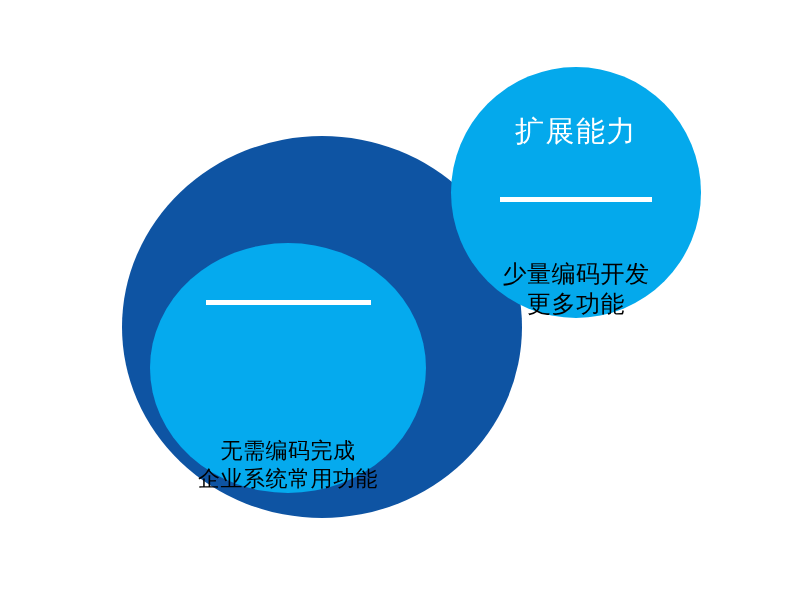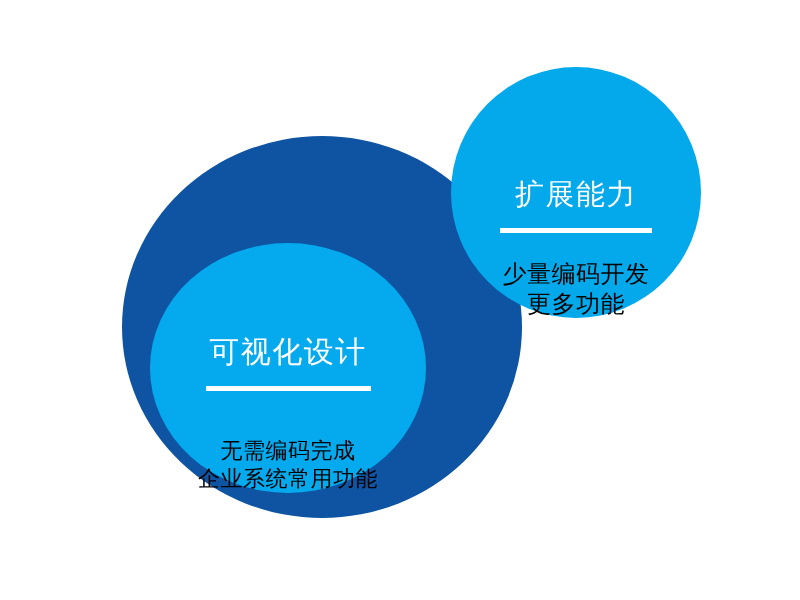--- a/index.html
+++ b/index.html
@@ -29,7 +29,7 @@
     display: flex;
     flex-direction: column;
     align-items: center;
-    justify-content: flex-end;
+    justify-content: space-between;
     text-align: center;
     color: #ffffff;
   }

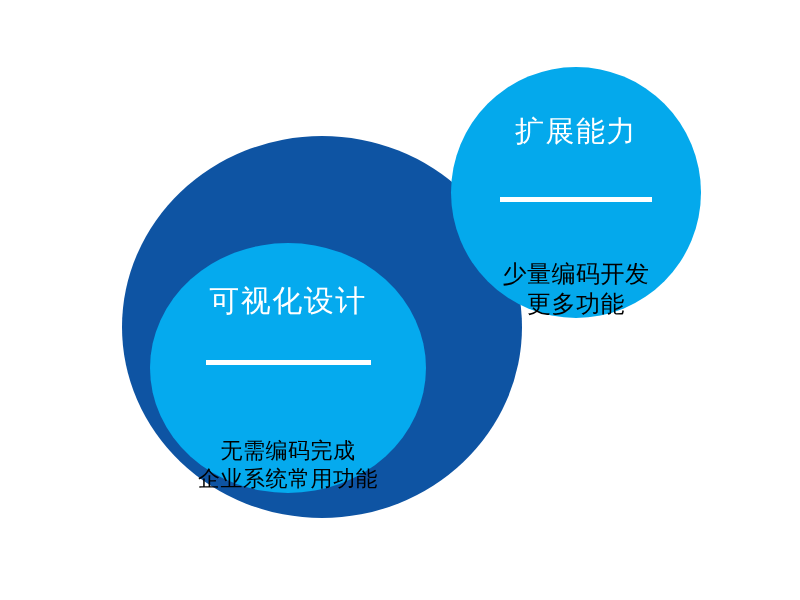--- a/index.html
+++ b/index.html
@@ -120,7 +120,6 @@
   <div class="bubble" id="bubble-backdrop"></div>
 
   <div class="bubble" id="bubble-visual-design">
-    <div class="bubble-title">可视化设计</div>
     <div class="bubble-divider"></div>
     <div class="bubble-subtitle">无需编码完成
 企业系统常用功能</div>

